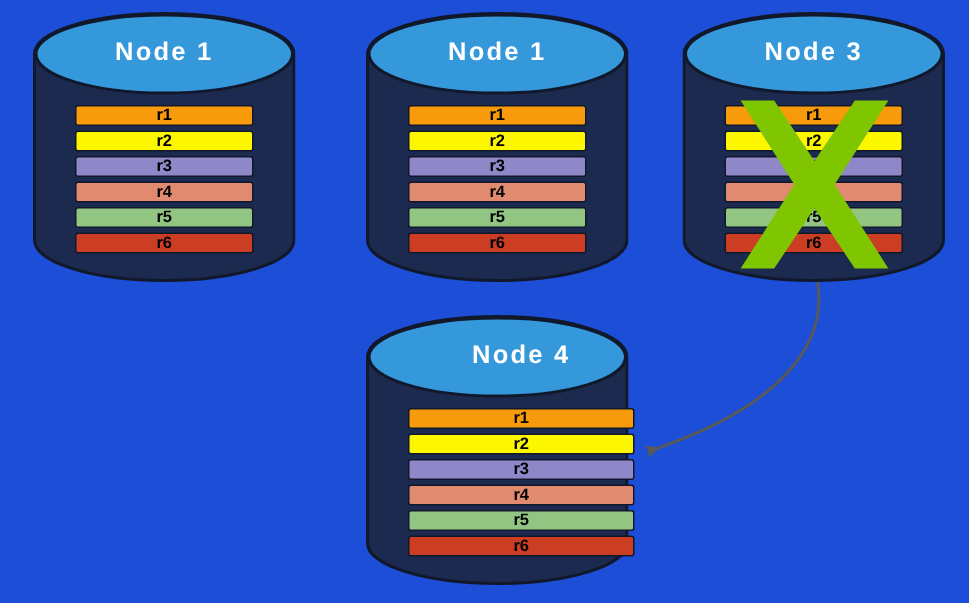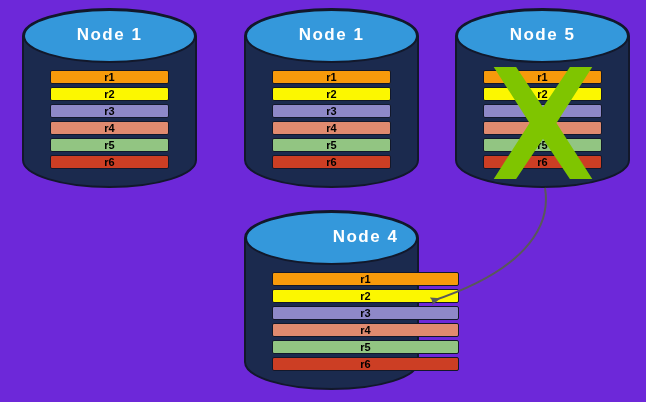--- a/index.html
+++ b/index.html
@@ -11,7 +11,7 @@
     position: relative;
     width: 646px;
     height: 402px;
-    background: #6d28d9;
+    background: #1d4ed8;
     overflow: hidden;
     font-family: "Liberation Sans", sans-serif;
   }

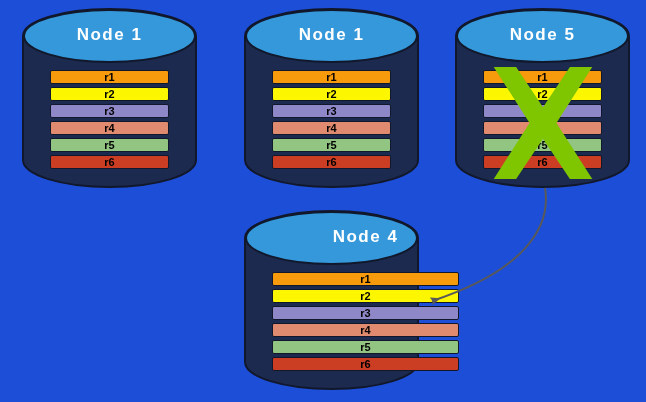--- a/index.html
+++ b/index.html
@@ -140,7 +140,7 @@
           <path d="M 1 28 L 1 152 A 86.5 27 0 0 0 174 152 L 174 28 A 86.5 27 0 0 0 1 28 Z" fill="#1B2A4E" stroke="#12182b" stroke-width="2"></path>
           <ellipse cx="87.5" cy="28" rx="85.5" ry="26" fill="#3498DB" stroke="#12182b" stroke-width="2"></ellipse>
         </svg>
-        <div class="node-title" style="top: 17px;">Node  5</div>
+        <div class="node-title" style="top: 17px;">Node  3</div>
         <div class="rows" style="top: 62px; padding-left: 28px; padding-right: 28px; box-sizing: border-box;">
           <div class="row" style="background: rgb(247, 154, 11);">
             <span class="row-label">r1</span>

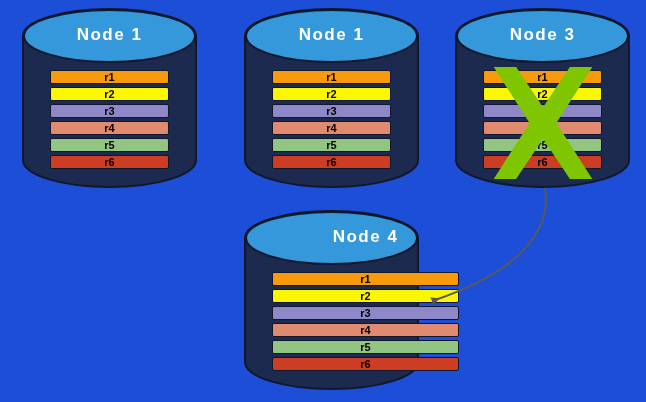--- a/index.html
+++ b/index.html
@@ -165,7 +165,7 @@
           <path d="M 6 0 L 26 0 L 50 36 L 74 0 L 94 0 L 62 50 L 94 100 L 74 100 L 50 64 L 26 100 L 6 100 L 38 50 Z" fill="#7FC500"></path>
         </svg>
       </div>
-      <div class="node" style="left: 244px; top: 210px; width: 207px; height: 180px; padding-left: 36px;">
+      <div class="node" style="left: 244px; top: 210px; width: 207px; height: 180px;">
         <svg class="node-svg" width="175" height="180" viewBox="0 0 175 180">
           <path d="M 1 28 L 1 152 A 86.5 27 0 0 0 174 152 L 174 28 A 86.5 27 0 0 0 1 28 Z" fill="#1B2A4E" stroke="#12182b" stroke-width="2"></path>
           <ellipse cx="87.5" cy="28" rx="85.5" ry="26" fill="#3498DB" stroke="#12182b" stroke-width="2"></ellipse>

